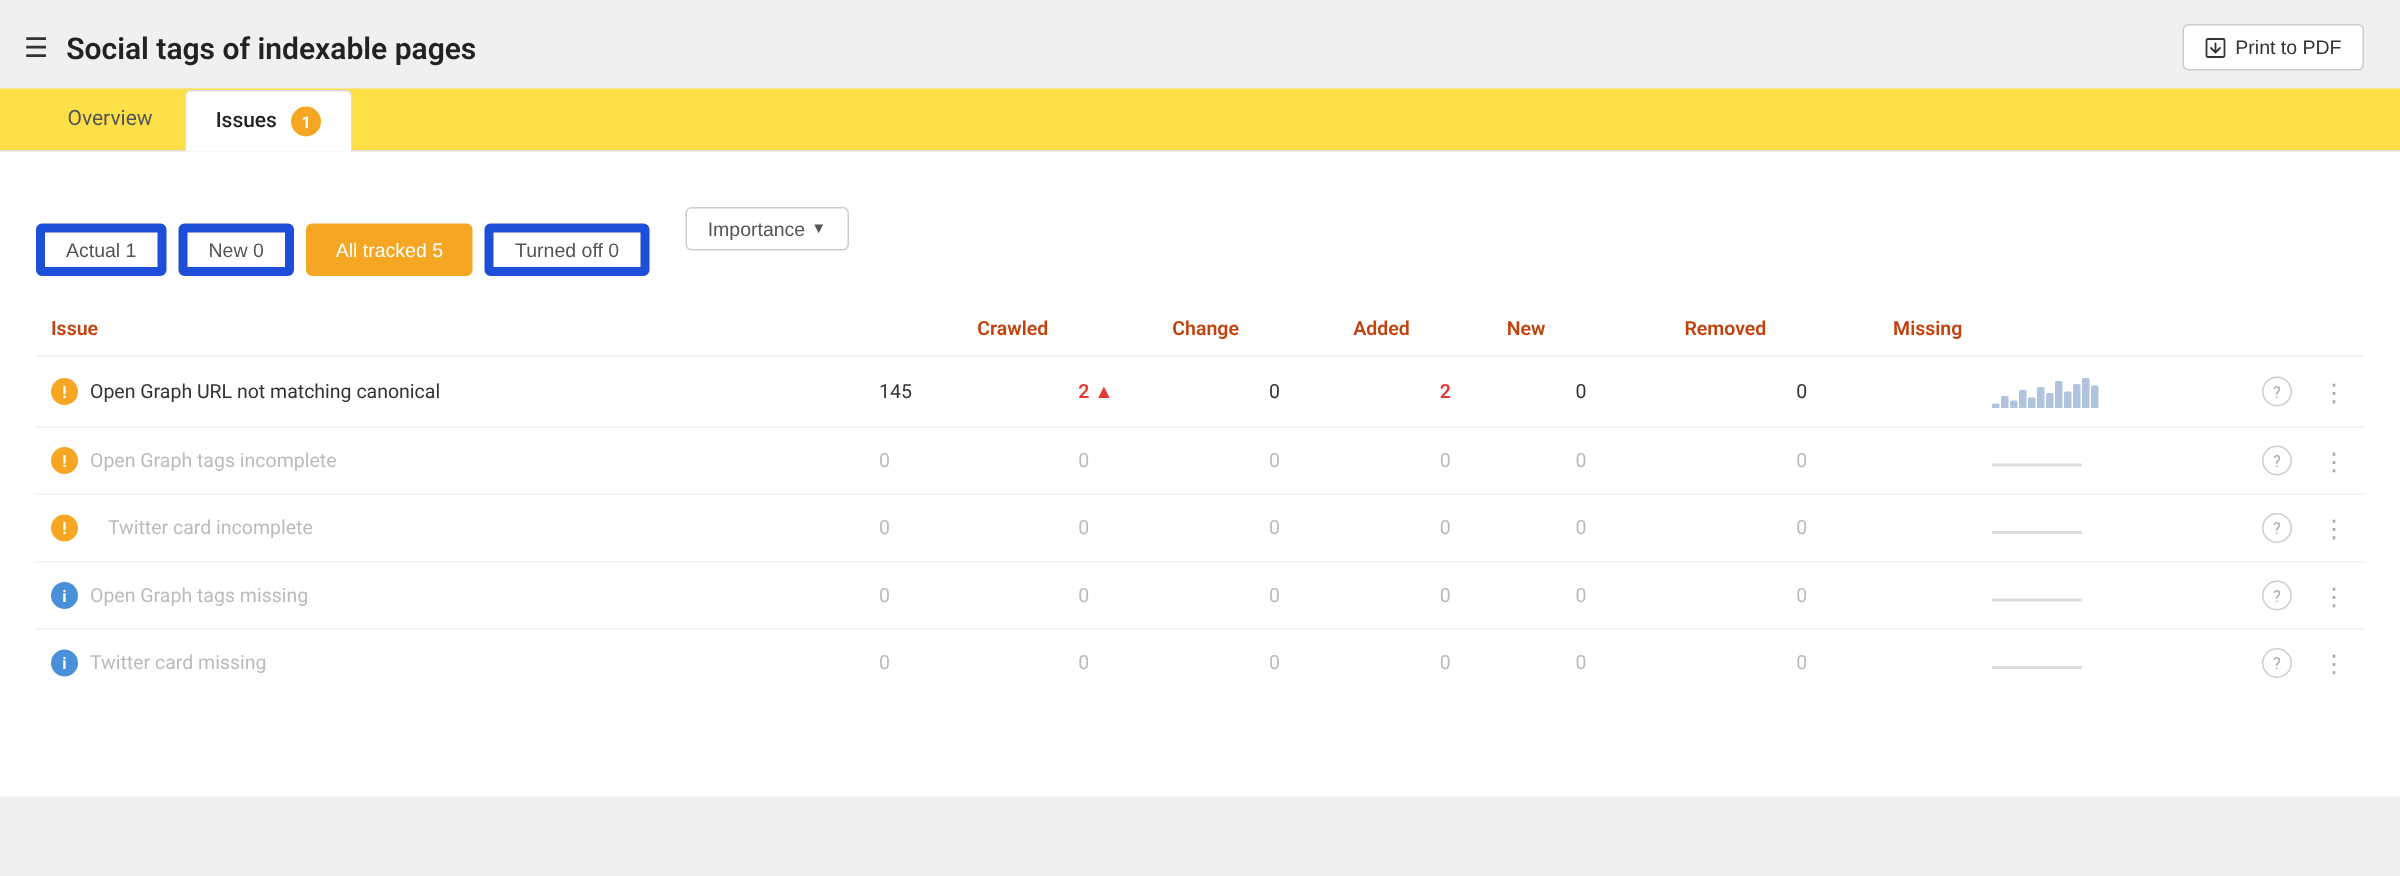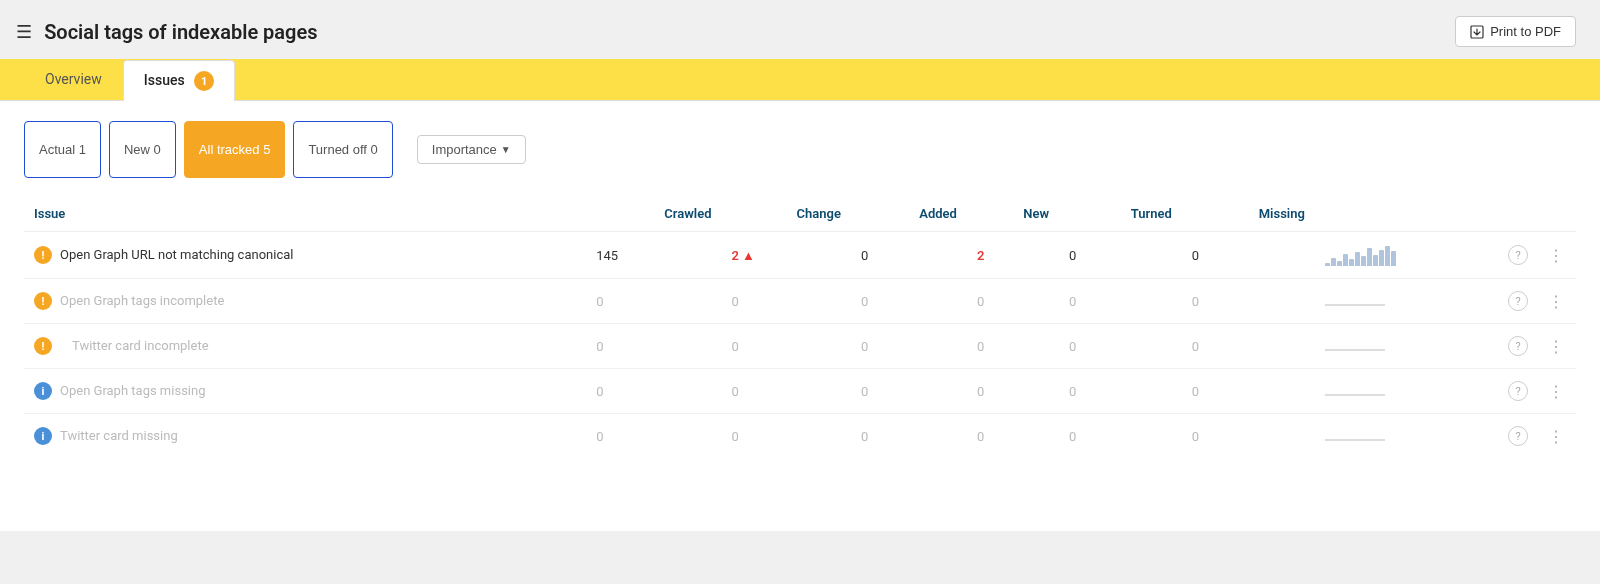--- a/index.html
+++ b/index.html
@@ -107,13 +107,14 @@
     }
 
     .filter-btn {
-      padding: 20px 14px;
-      border: 1px solid #1d4ed8;
+      padding: 4px 14px;
+      border: 6px solid #1d4ed8;
       border-radius: 4px;
       background: #fff;
       cursor: pointer;
       font-size: 13px;
       color: #555;
+      margin-top: 28px;
     }
 
     .filter-btn.active {

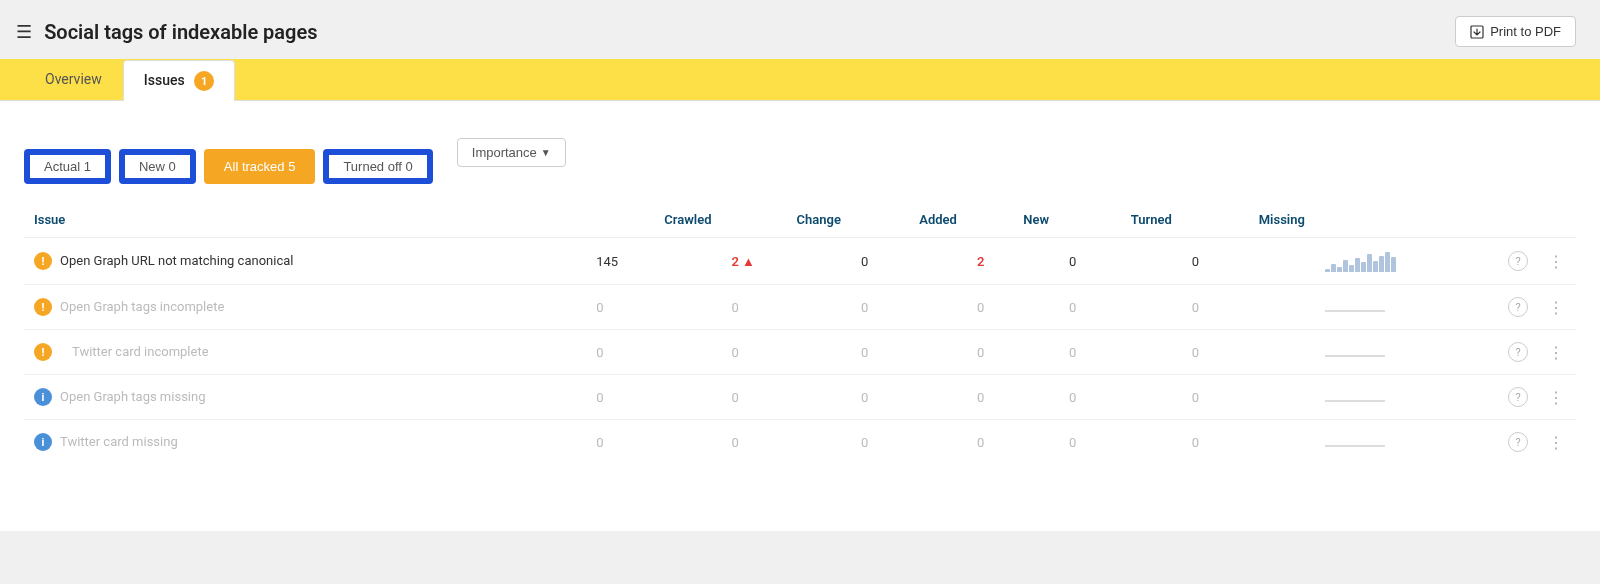--- a/index.html
+++ b/index.html
@@ -154,7 +154,7 @@
       text-align: left;
       font-weight: 600;
       font-size: 13px;
-      color: #0c4a6e;
+      color: #c2410c;
       padding: 8px 10px 10px 10px;
       border-bottom: 1px solid #eee;
     }

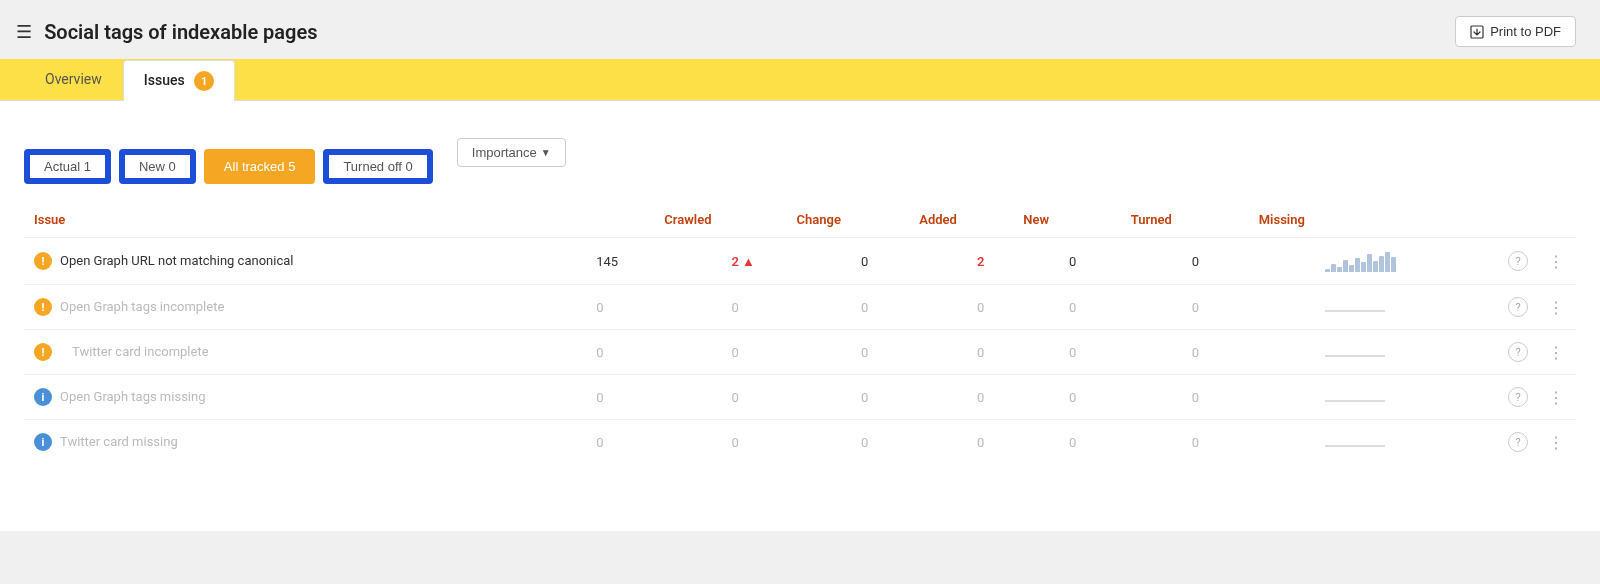--- a/index.html
+++ b/index.html
@@ -307,7 +307,7 @@
         <th>Change</th>
         <th>Added</th>
         <th>New</th>
-        <th>Turned</th>
+        <th>Removed</th>
         <th>Missing</th>
         <th></th>
         <th></th>

